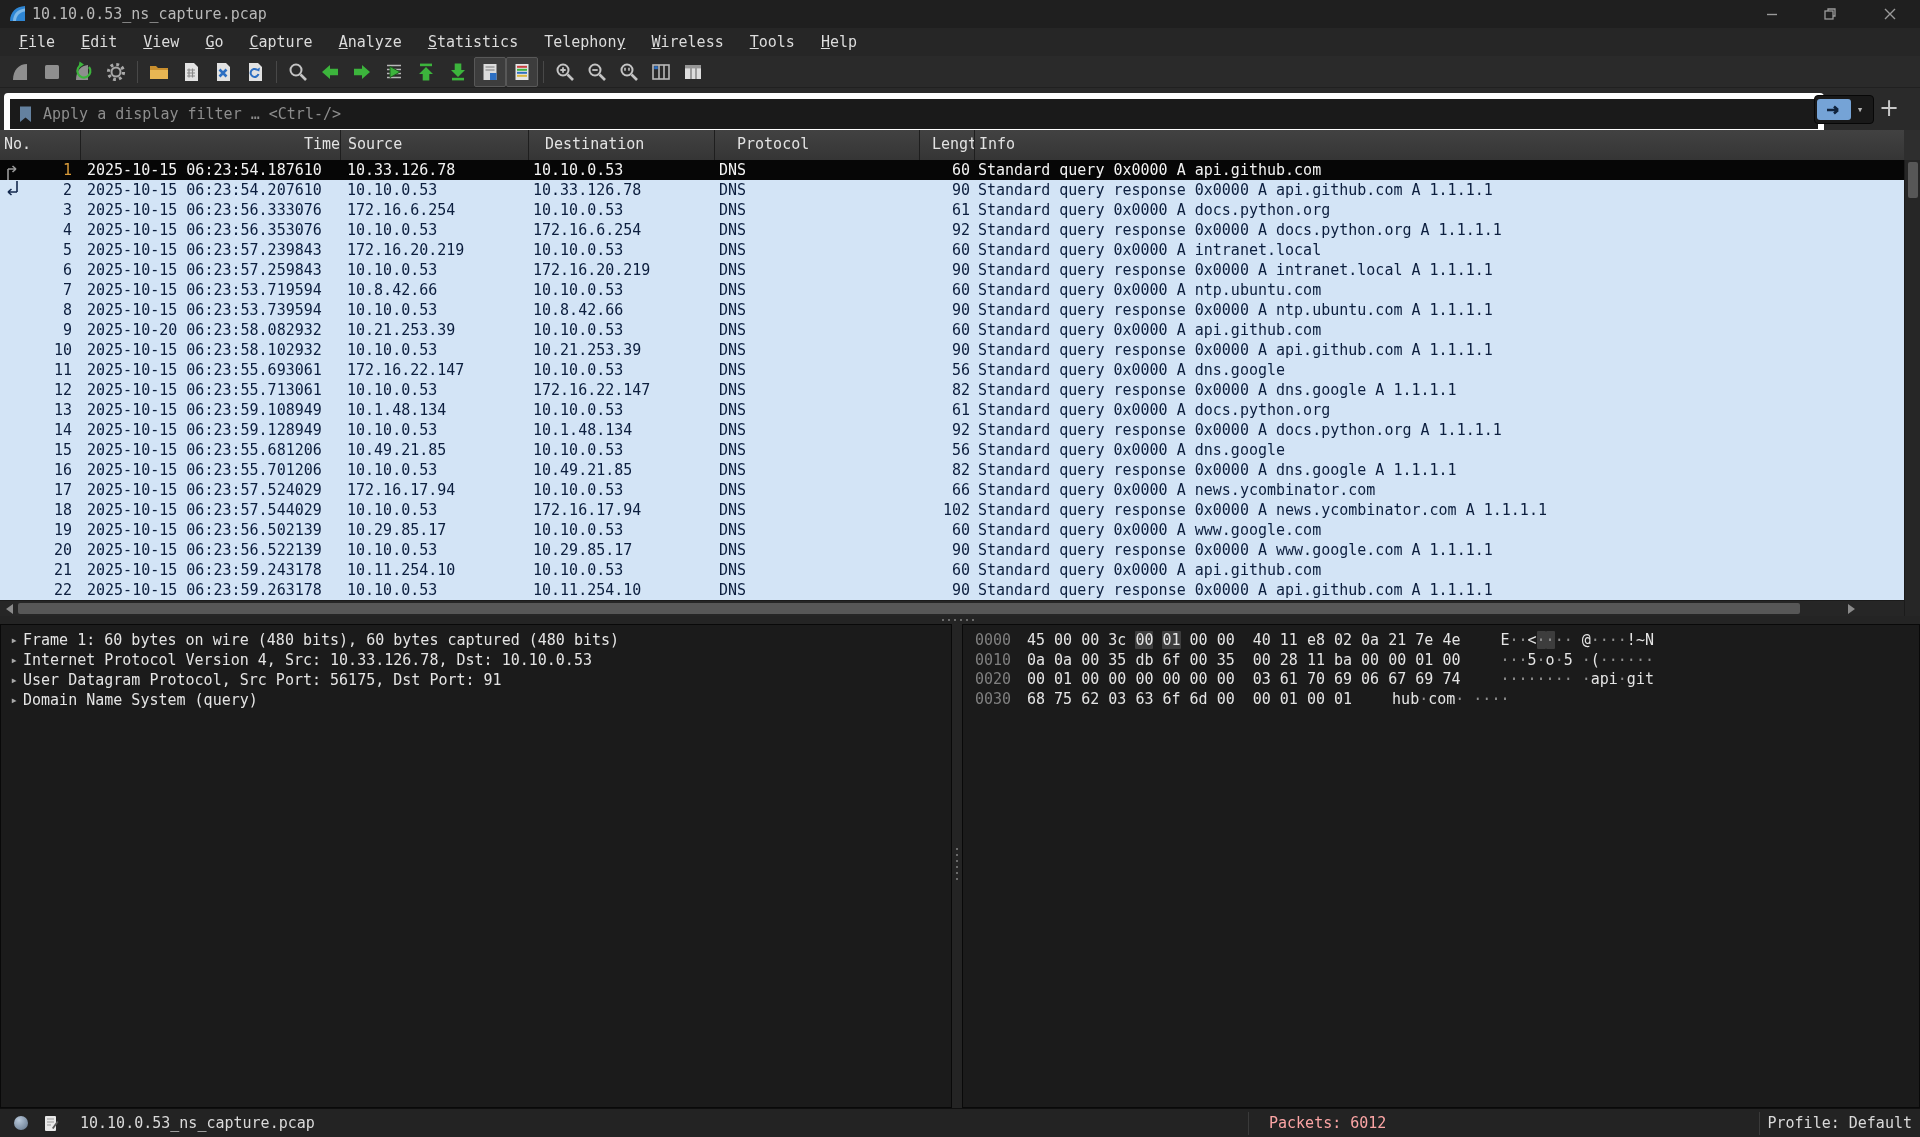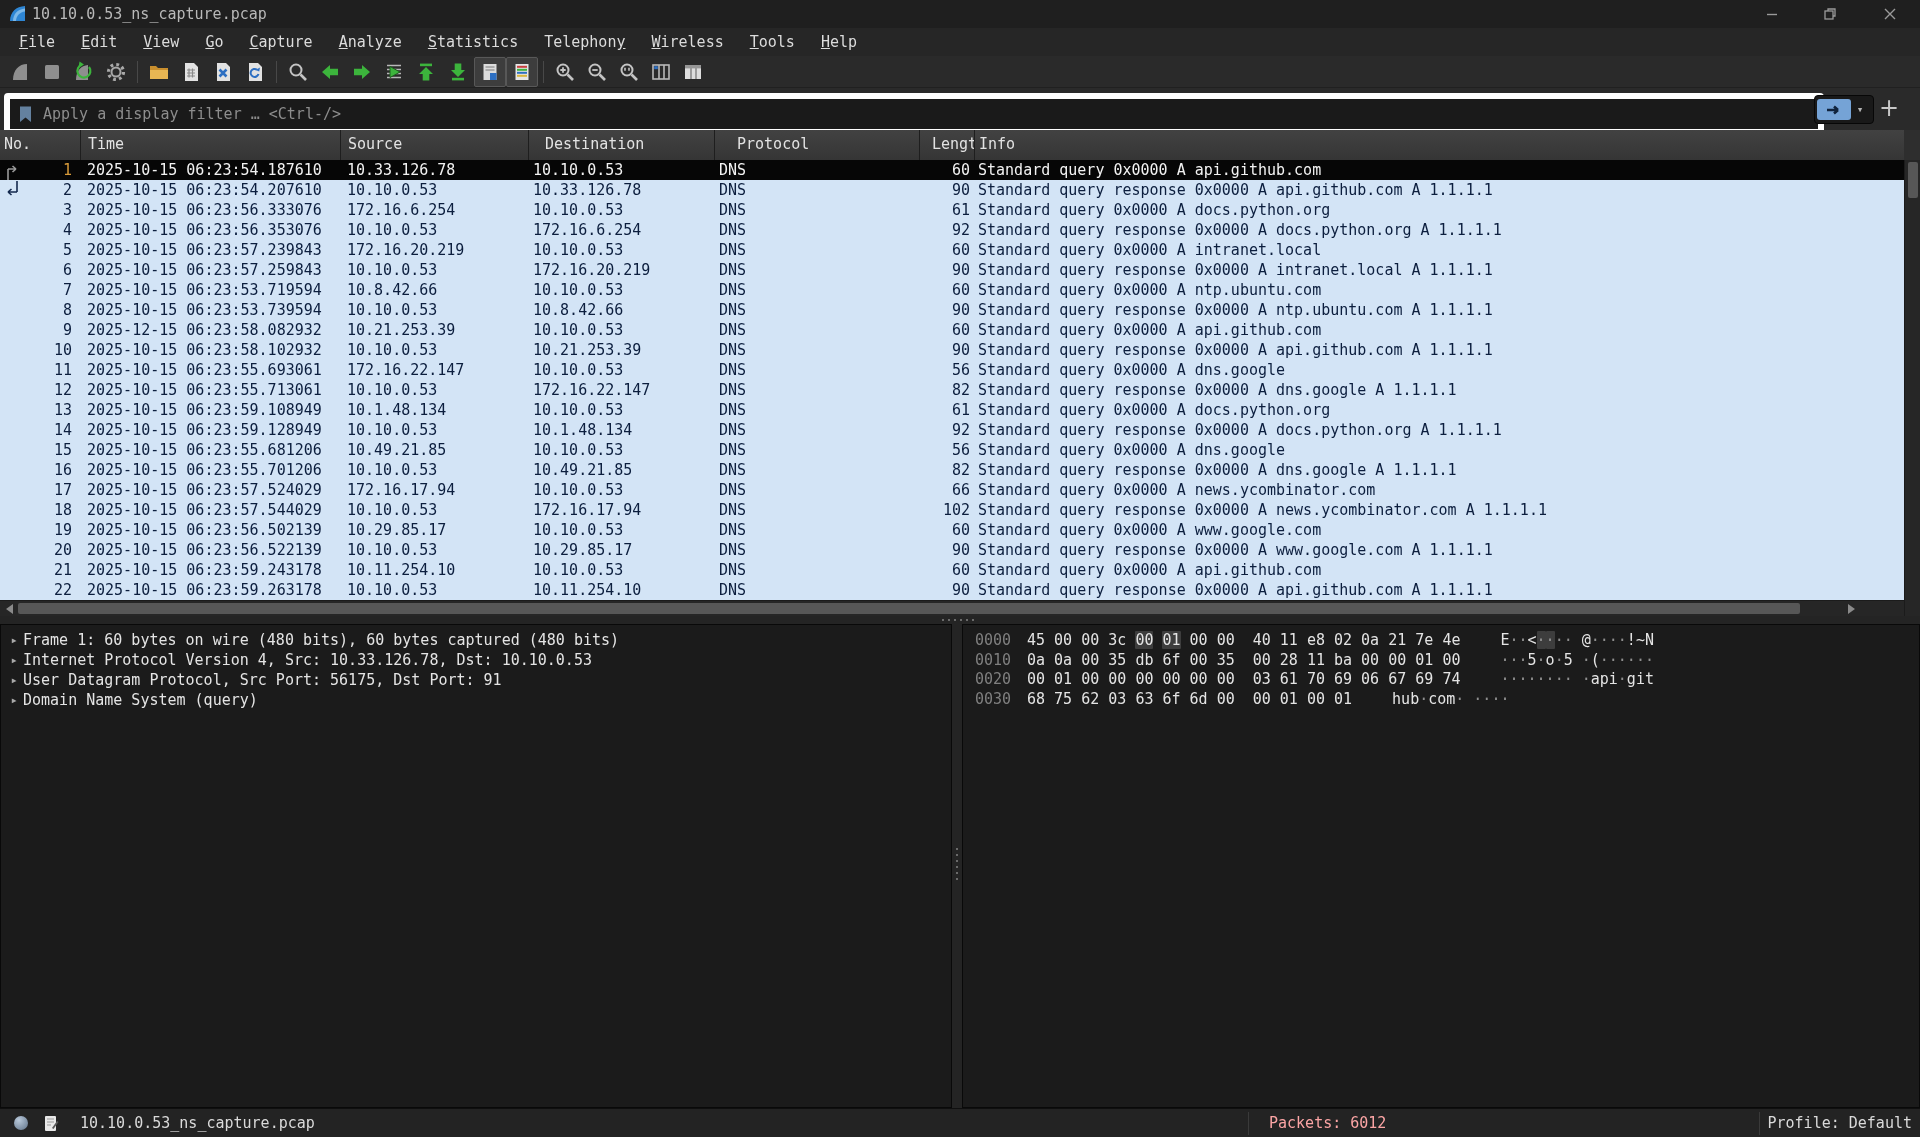--- a/index.html
+++ b/index.html
@@ -44,7 +44,7 @@
                 background:linear-gradient(#424242,#353535);border-bottom:1px solid #141414;}
   .hcell{font-size:15px;color:#e2e2e2;line-height:29px;white-space:pre;overflow:hidden;border-left:1px solid #1e1e1e;}
   .hcell:first-child{border-left:none;}
-  .hc-no{padding-left:4px;} .hc-time{padding-left:7px;} .hc-src{padding-left:7px;}
+  .hc-no{padding-left:4px;} .hc-time{padding-left:17px;text-align:right;} .hc-src{padding-left:7px;}
   .hc-dst{padding-left:16px;} .hc-proto{padding-left:22px;} .hc-len{padding-left:12px;} .hc-info{padding-left:4px;}
   .hdr-corner{position:absolute;left:1904px;top:130px;width:16px;height:30px;background:#2e2e2e;}
   .plist-rows{position:absolute;left:0;top:160px;width:1904px;height:440px;background:var(--c-dns_row_bg);}

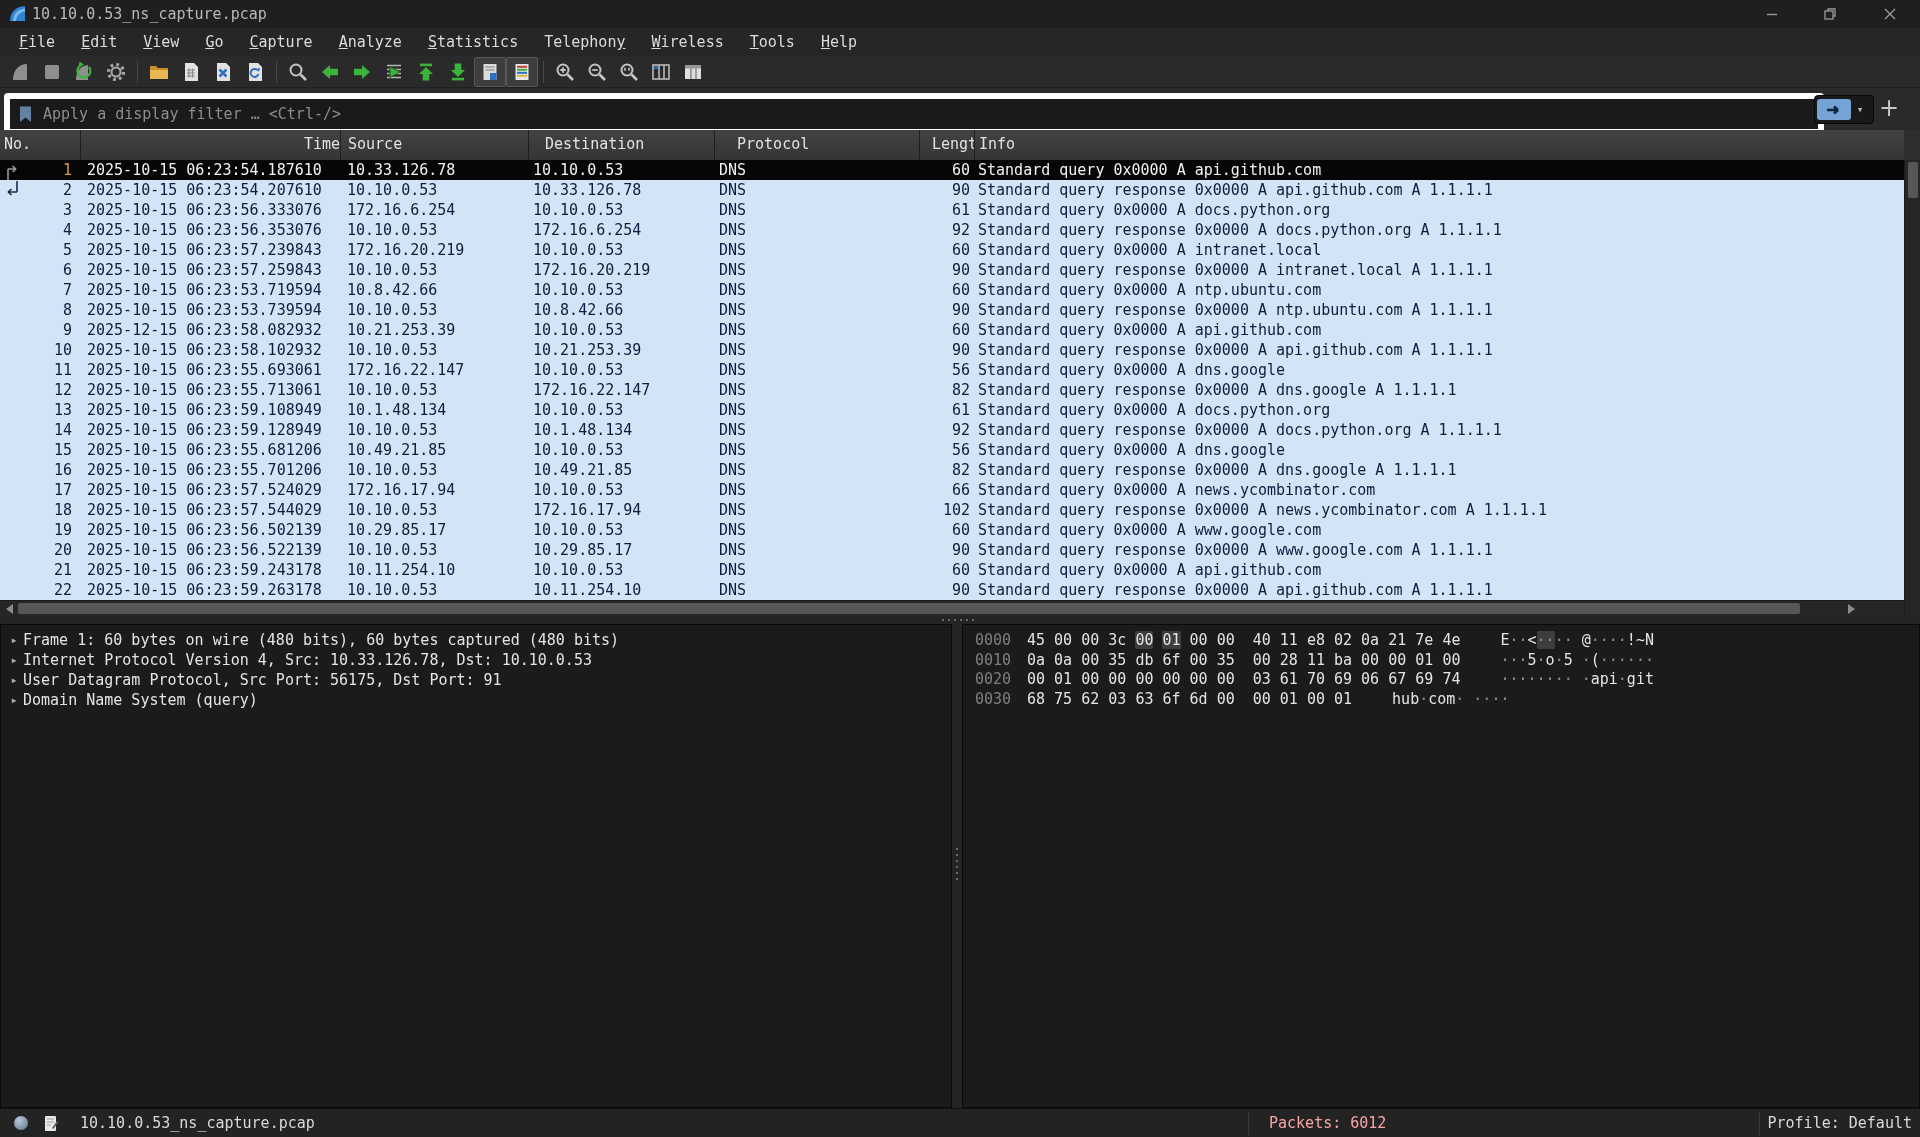--- a/index.html
+++ b/index.html
@@ -392,7 +392,7 @@
       </div>
       <div class="prow">
         <span class="pcell c-no">9</span>
-        <span class="pcell c-time">2025-12-15 06:23:58.082932</span>
+        <span class="pcell c-time">2025-10-20 06:23:58.082932</span>
         <span class="pcell c-src">10.21.253.39</span>
         <span class="pcell c-dst">10.10.0.53</span>
         <span class="pcell c-proto">DNS</span>

